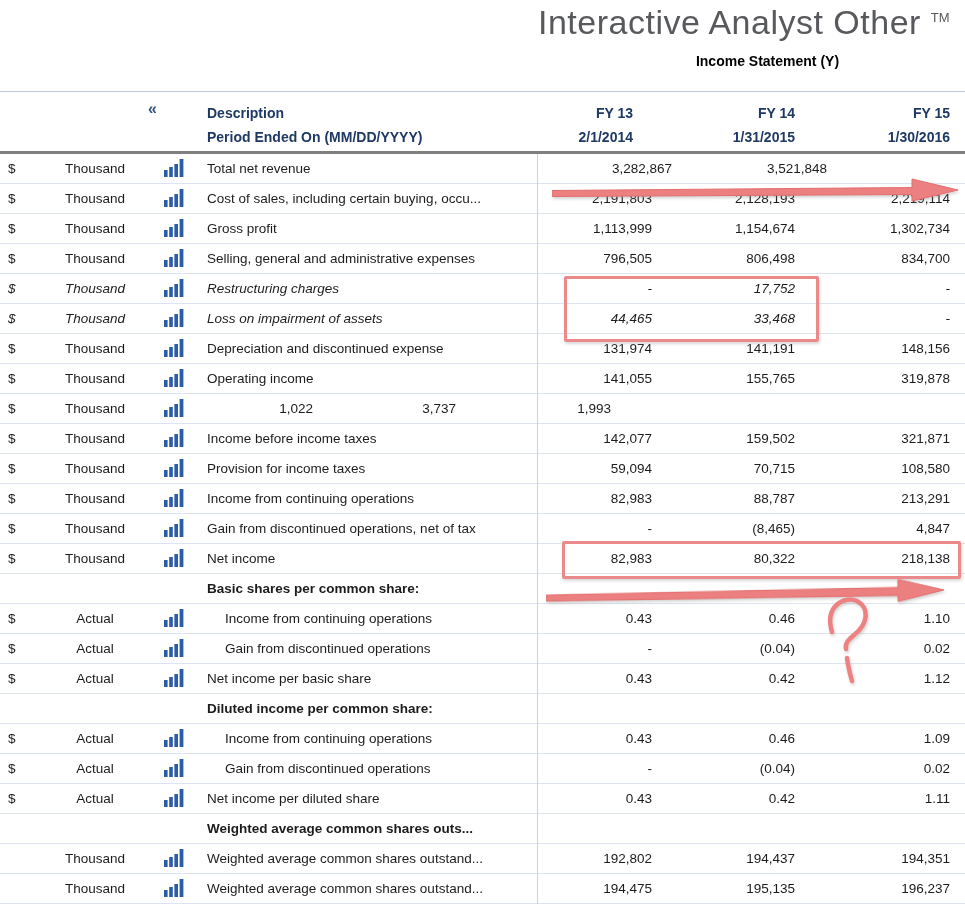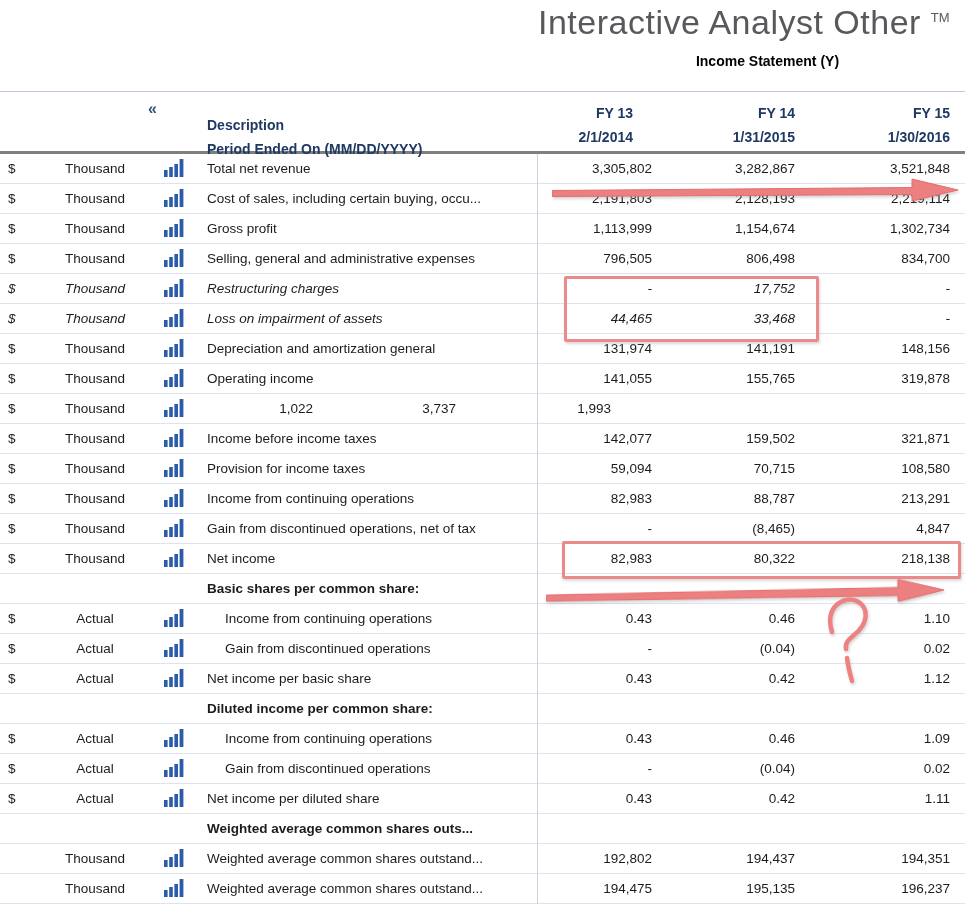--- a/index.html
+++ b/index.html
@@ -31,7 +31,7 @@
     cursor:pointer;line-height:18px;
   }
   .chev.inner{left:148px;}
-  .hdr-desc{position:absolute;left:207px;top:9px;line-height:24px;margin-top:12px;}
+  .hdr-desc{position:absolute;left:207px;top:9px;line-height:24px;}
   .hdr-col{position:absolute;top:9px;text-align:right;line-height:24px;padding-right:8px;box-sizing:border-box;}
   .hdr-col.c1{left:518px;width:123px;}
   .hdr-col.c2{left:660px;width:143px;}

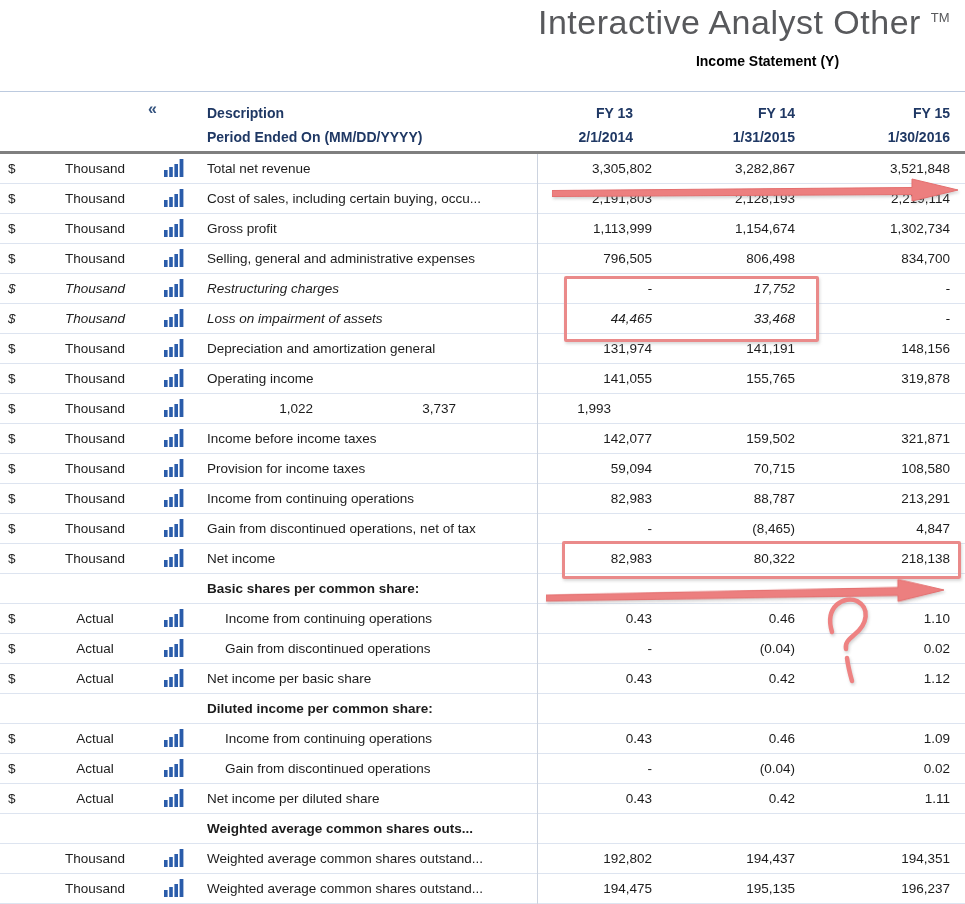--- a/index.html
+++ b/index.html
@@ -111,7 +111,6 @@
           </svg>
         </div>
         <div class="cell c-desc">Total net revenue</div>
-        <div class="cell c-val">3,305,802</div>
         <div class="cell c-val2">3,282,867</div>
         <div class="cell c-val3">3,521,848</div>
       </div>

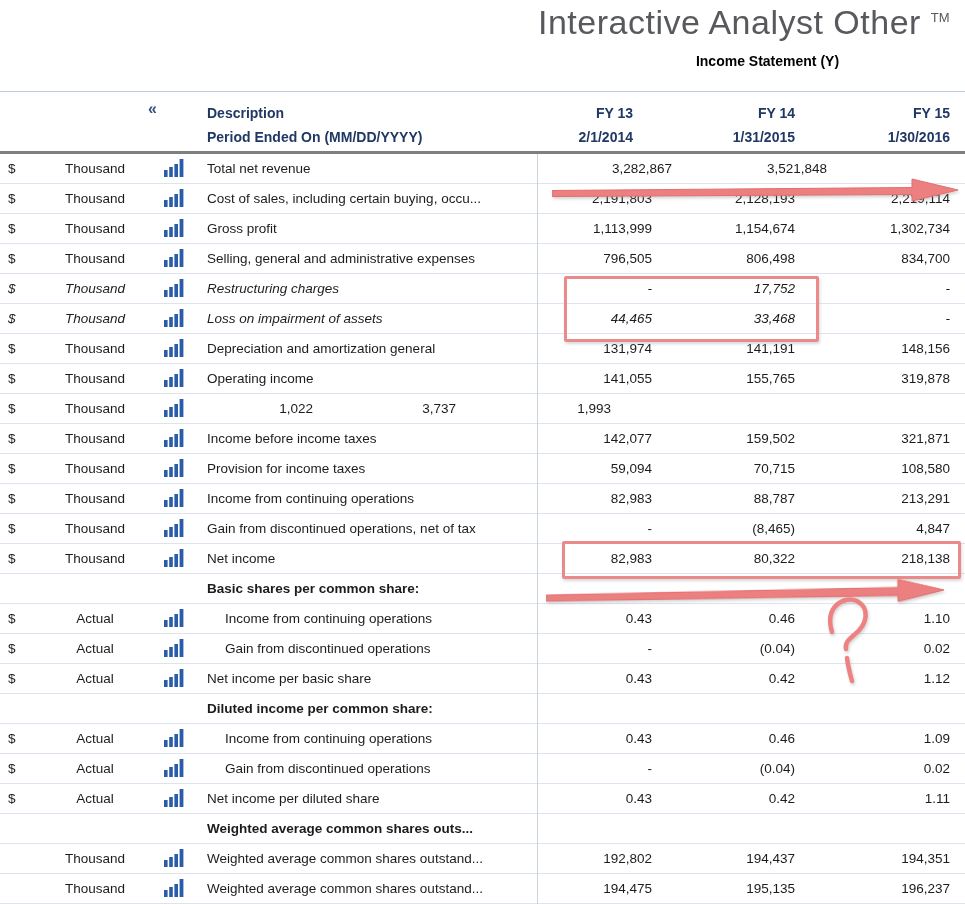--- a/index.html
+++ b/index.html
@@ -205,7 +205,7 @@
             <rect x="15.6" y="0" width="3.8" height="18" fill="#2a5caa"></rect>
           </svg>
         </div>
-        <div class="cell c-desc">Depreciation and amortization general</div>
+        <div class="cell c-desc">Depreciation and discontinued expense</div>
         <div class="cell c-val">131,974</div>
         <div class="cell c-val2">141,191</div>
         <div class="cell c-val3">148,156</div>

